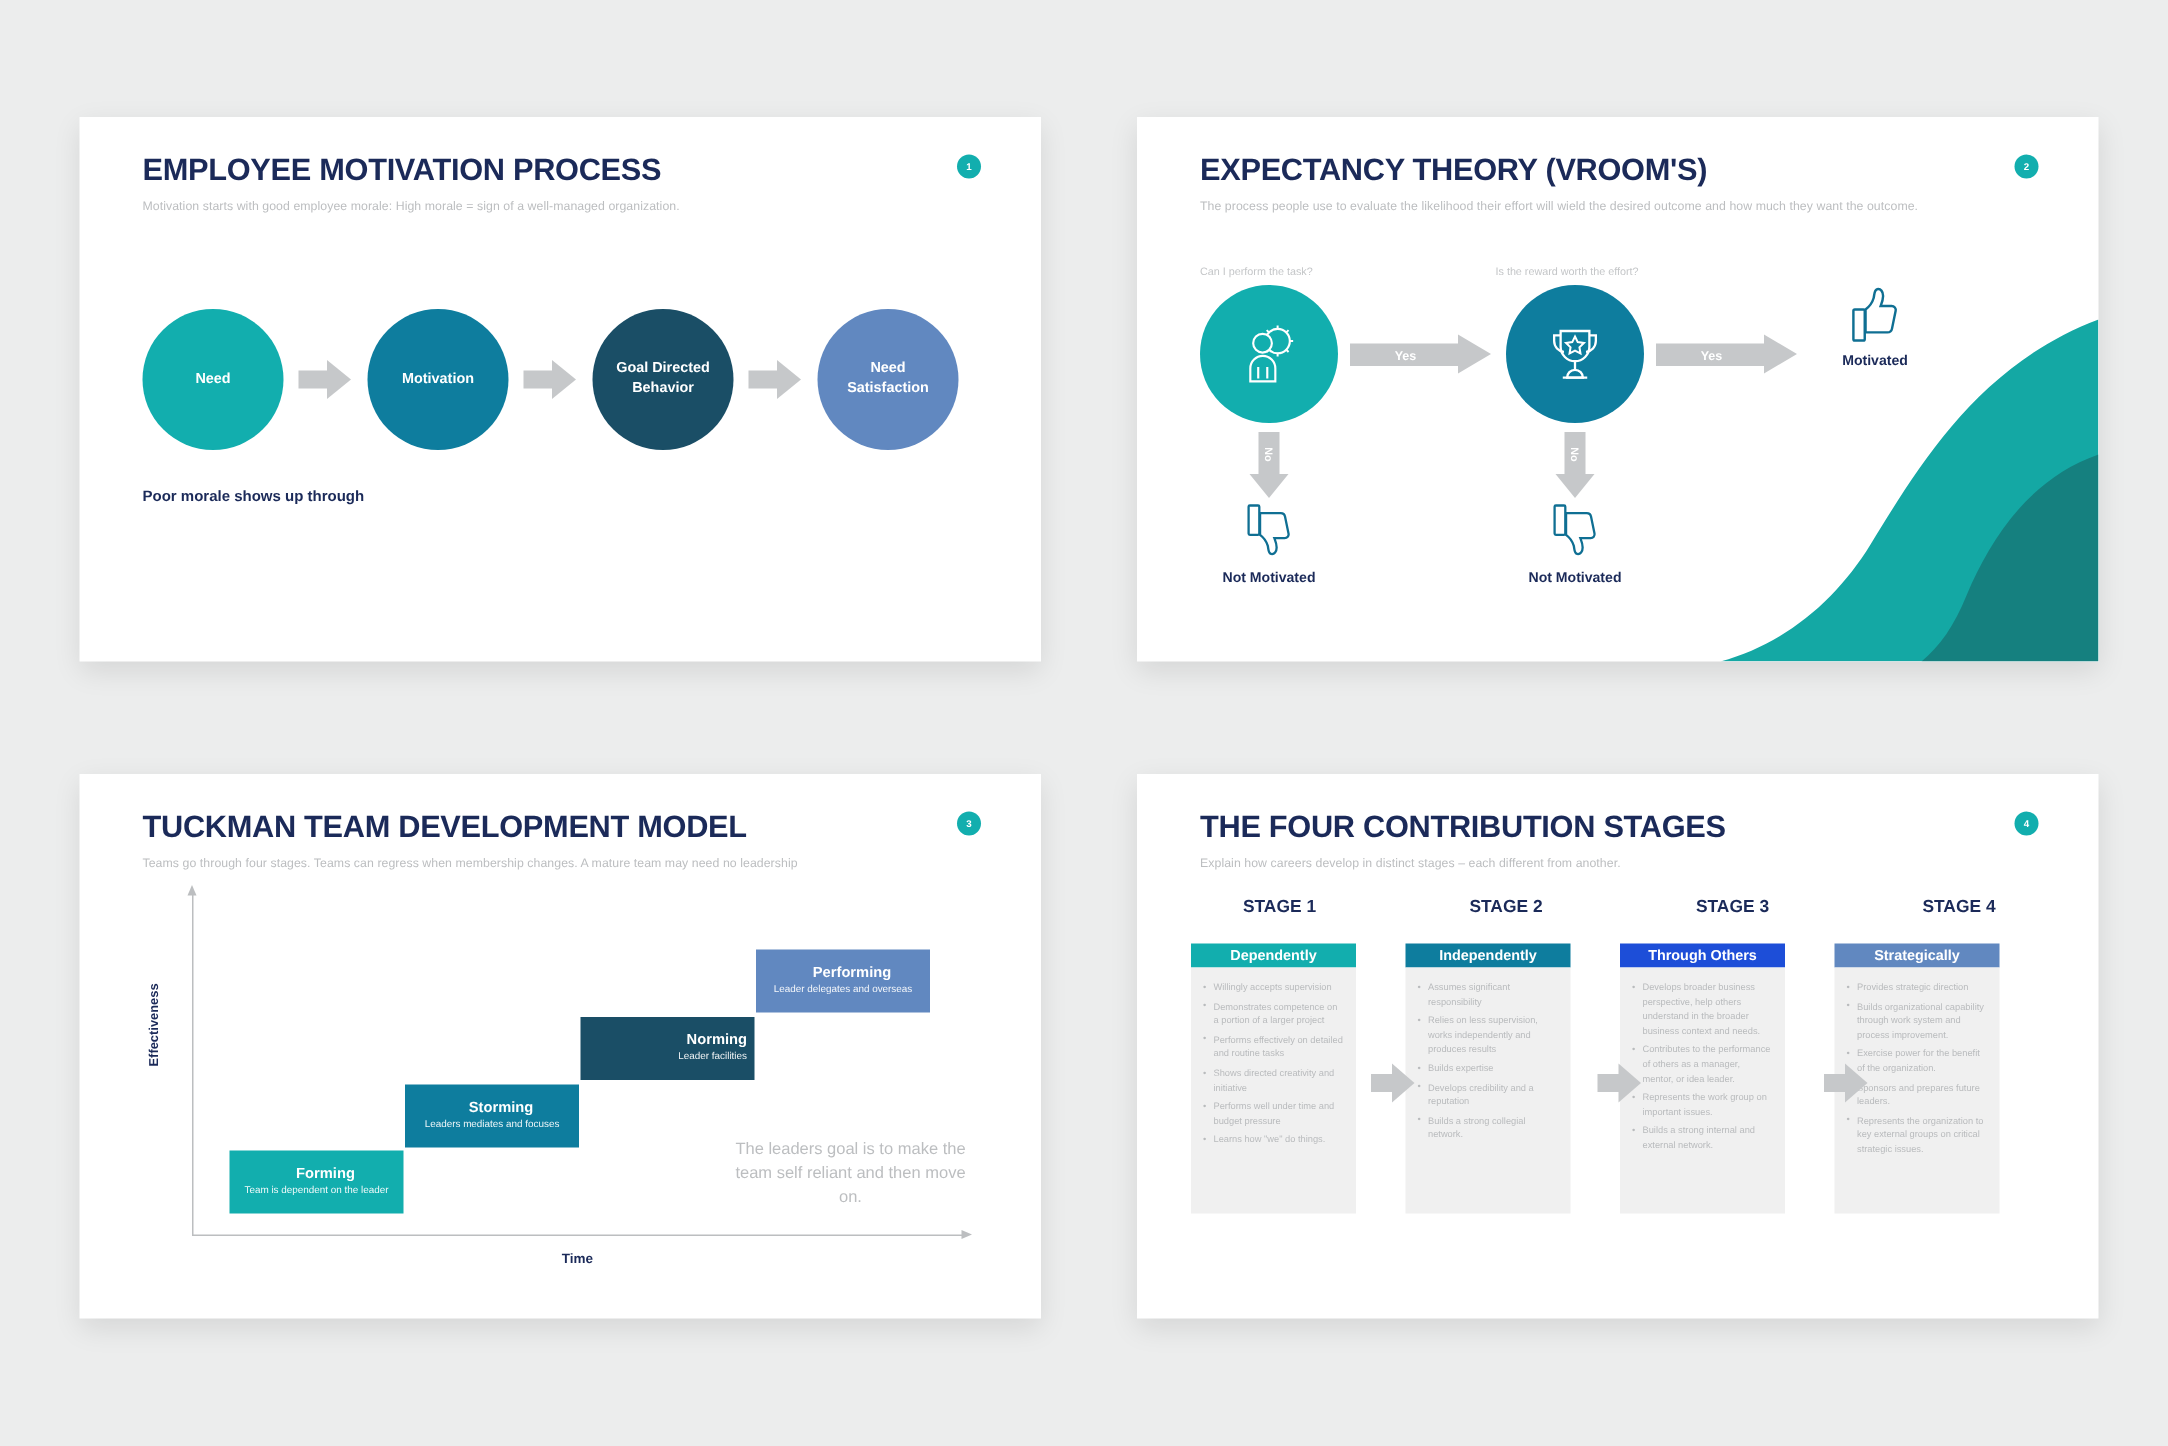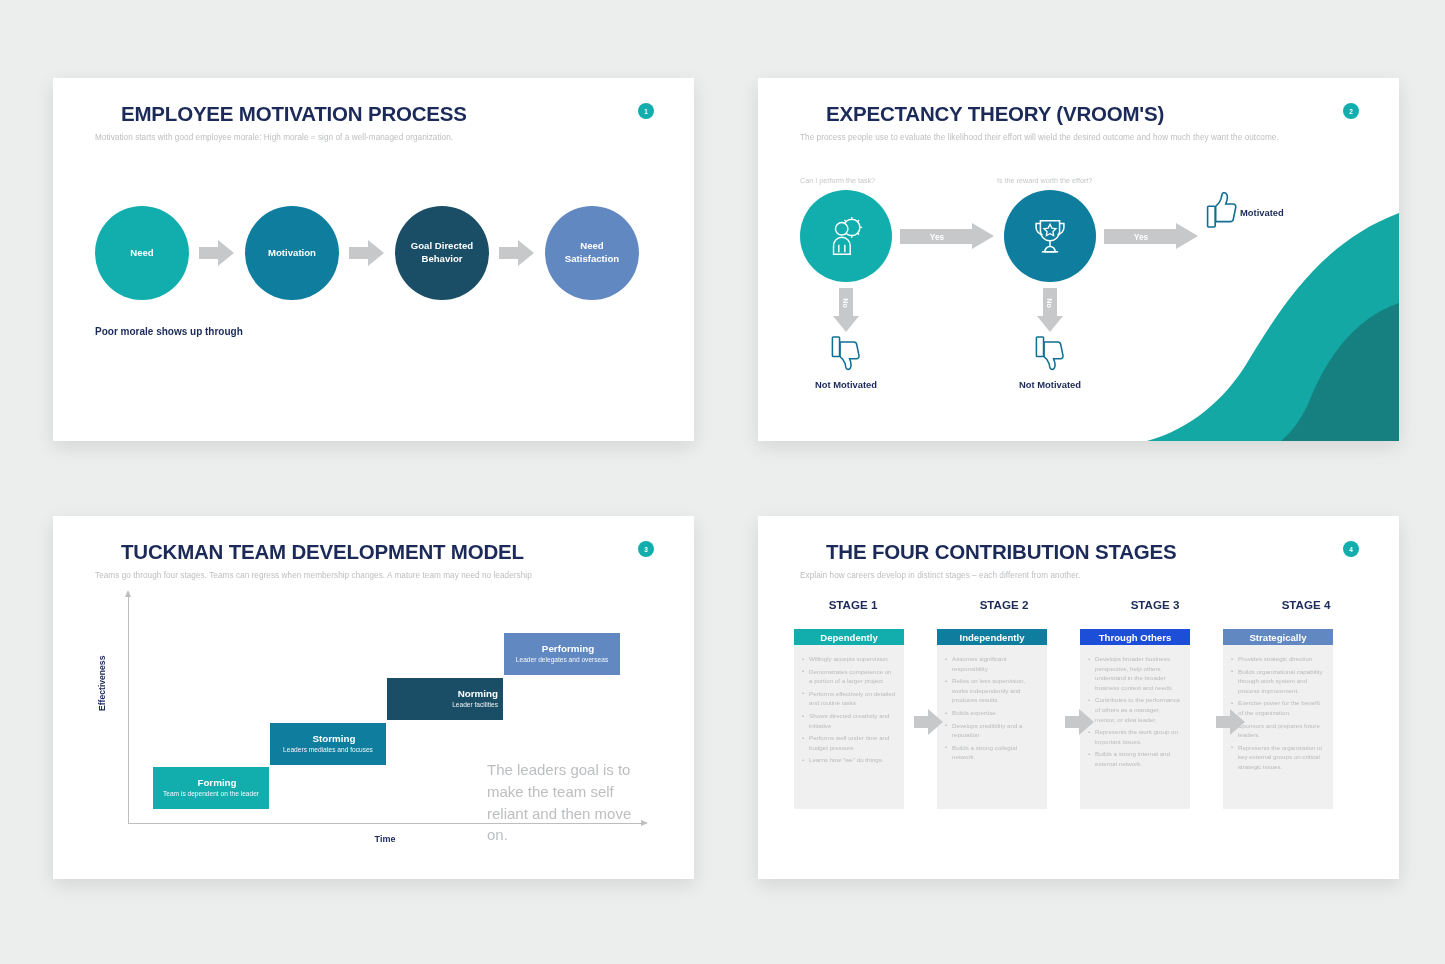--- a/index.html
+++ b/index.html
@@ -32,7 +32,6 @@
     letter-spacing: -0.2px;
     color: #1b2a59;
     text-transform: uppercase;
-    margin-left: 26px;
   }
   .slide-sub {
     margin-top: 7px;

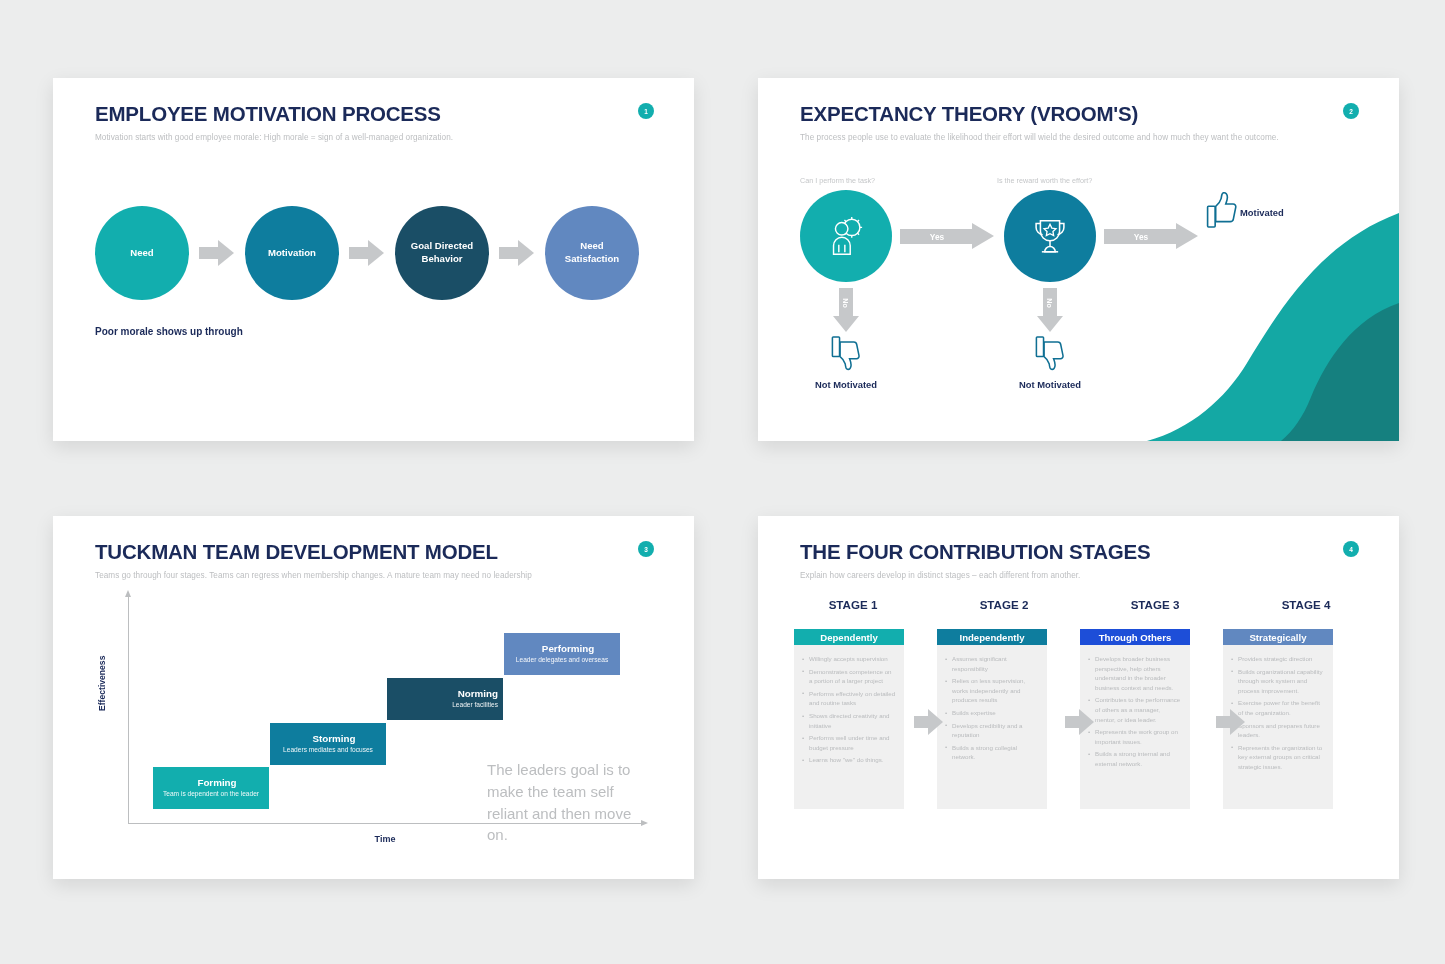--- a/index.html
+++ b/index.html
@@ -180,7 +180,7 @@
     position: absolute;
     left: 404px; top: 14px;
     width: 92px;
-    display: flex; flex-direction: row; align-items: center;
+    display: flex; flex-direction: column; align-items: center;
   }
   .thumb-lbl {
     margin-top: 6px;

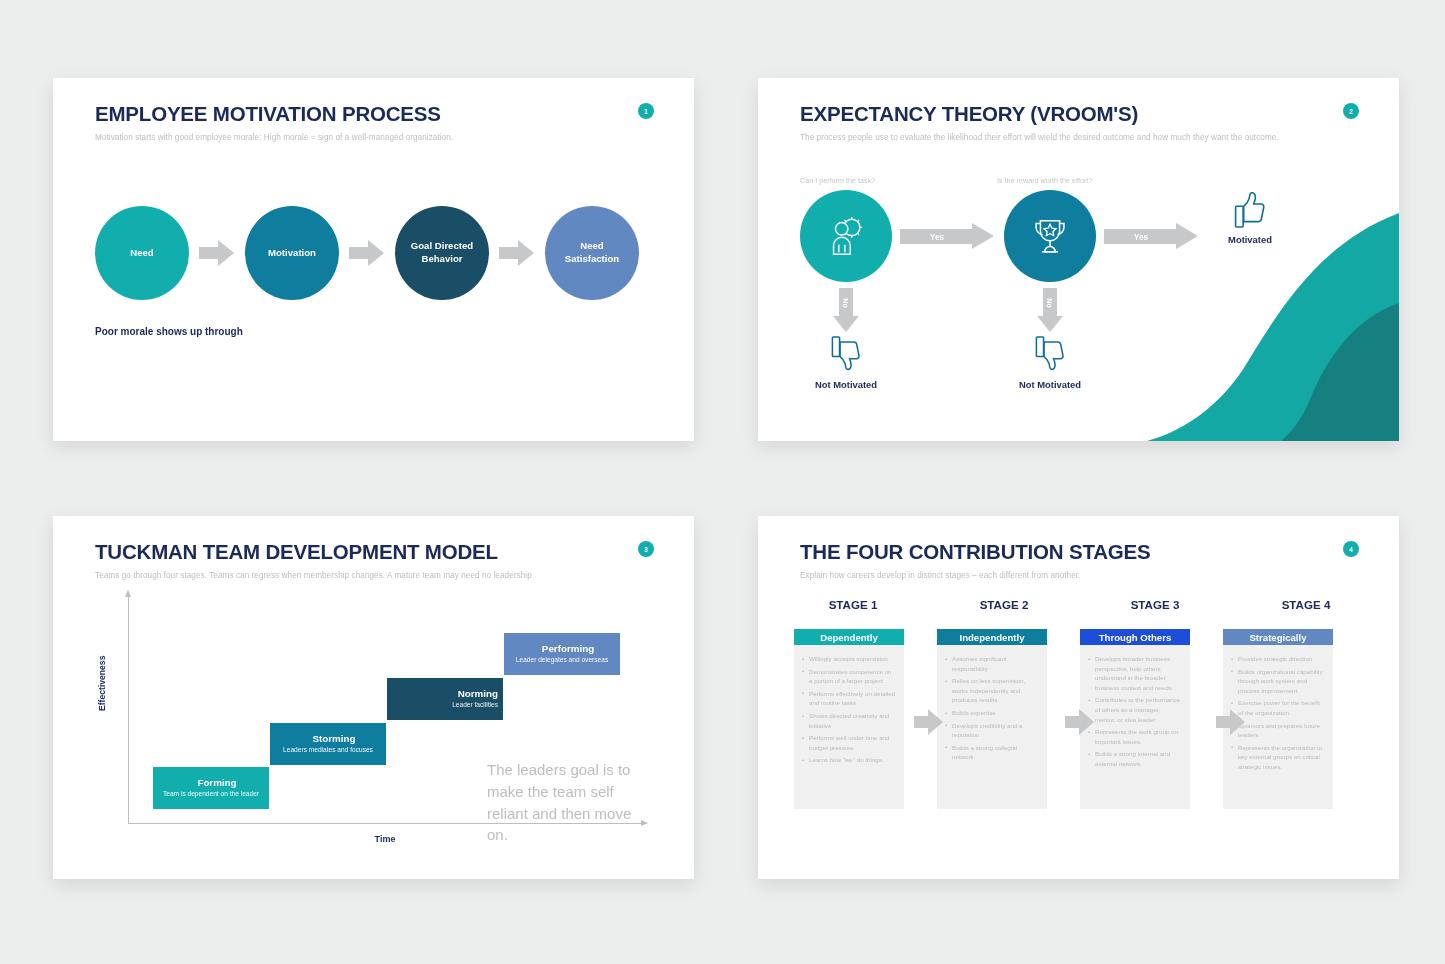--- a/index.html
+++ b/index.html
@@ -305,8 +305,8 @@
     position: absolute;
     right: 8px; top: 168px;
     width: 160px;
-    text-align: left;
-    font-size: 15px;
+    text-align: center;
+    font-size: 11px;
     color: #bcbec0;
     line-height: 1.45;
   }

